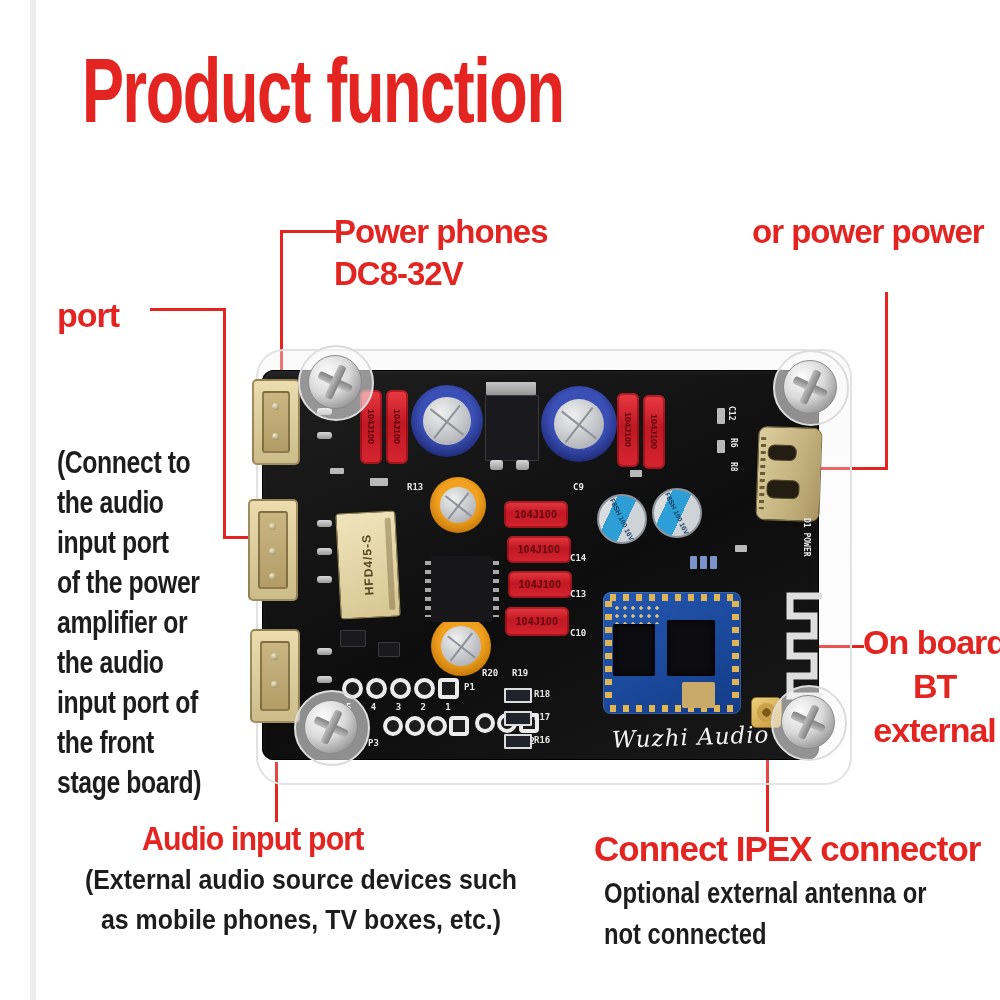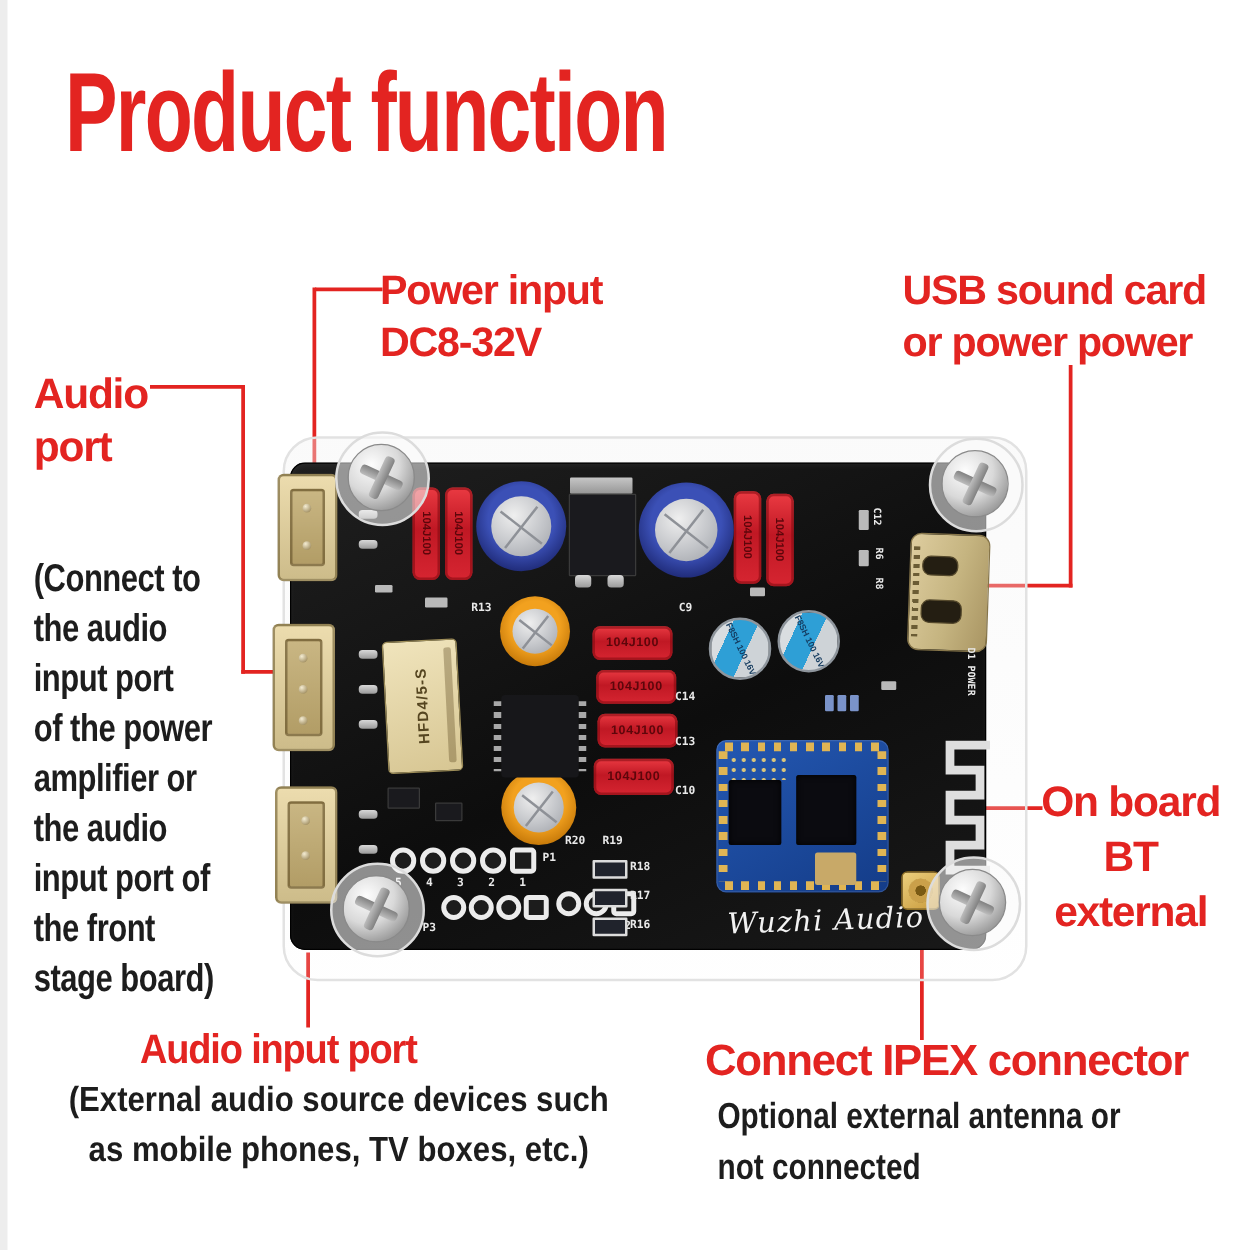--- a/index.html
+++ b/index.html
@@ -12,7 +12,7 @@
     width:1000px;height:1000px;position:relative;overflow:hidden;
     background:#ffffff;font-family:"Liberation Sans",sans-serif;
   }
-  .stage{position:absolute;inset:0;}
+  .stage{position:absolute;inset:0;margin-left:30px;}
   .edge-strip{position:absolute;left:0;top:0;width:6px;height:1000px;background:#ededed;}
 
   .page-title{

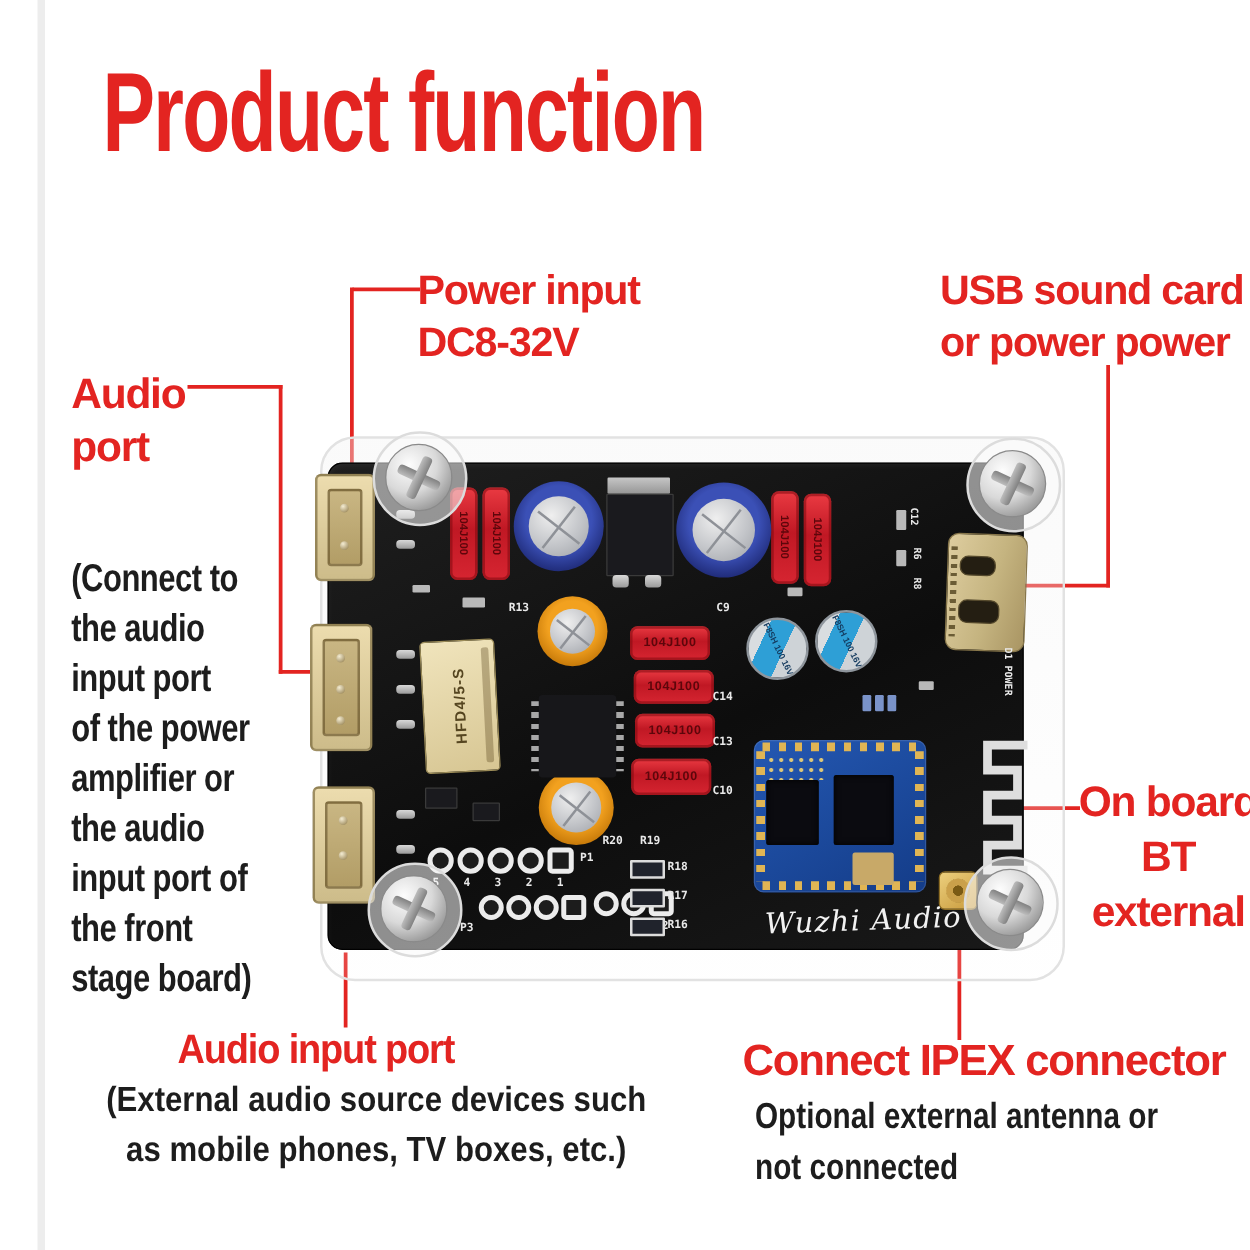--- a/index.html
+++ b/index.html
@@ -171,7 +171,7 @@
   <div class="ln" style="left:736px;top:722px;width:3px;height:110px"></div>
 
   <div class="callout" style="left:304px;top:211px;">
-    <div>Power input</div>
+    <div>Power phones</div>
     <div>DC8-32V</div>
   </div>
 

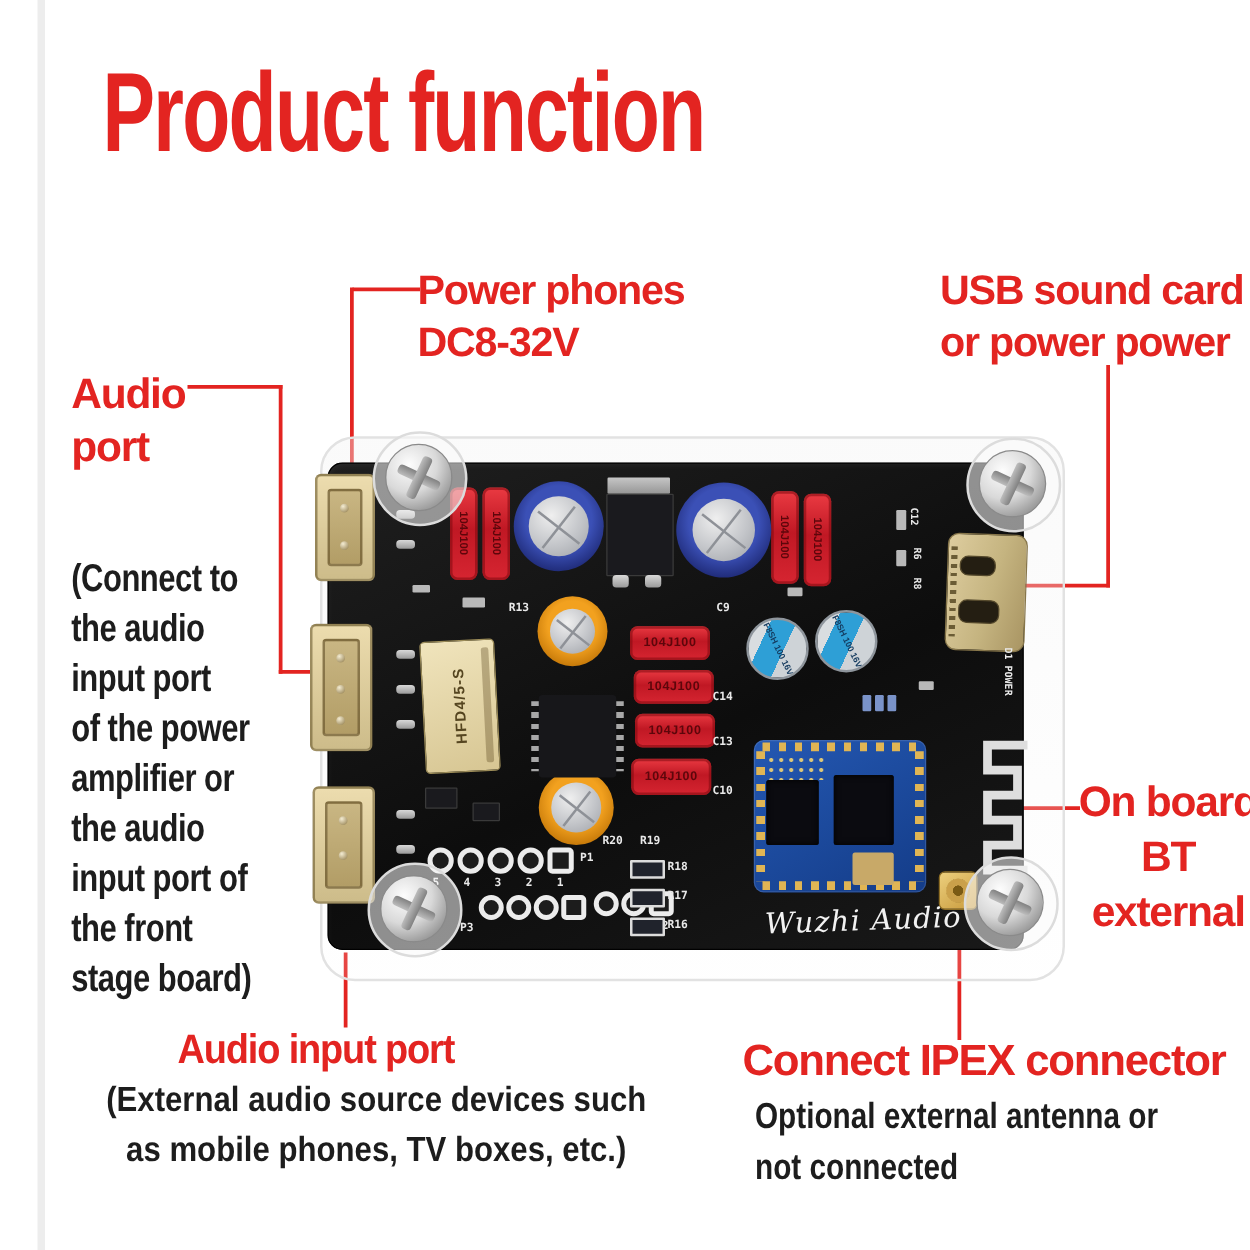--- a/index.html
+++ b/index.html
@@ -176,7 +176,6 @@
   </div>
 
   <div class="callout" style="left:722px;top:211px;">
-    <div>USB sound card</div>
     <div>or power power</div>
   </div>
 

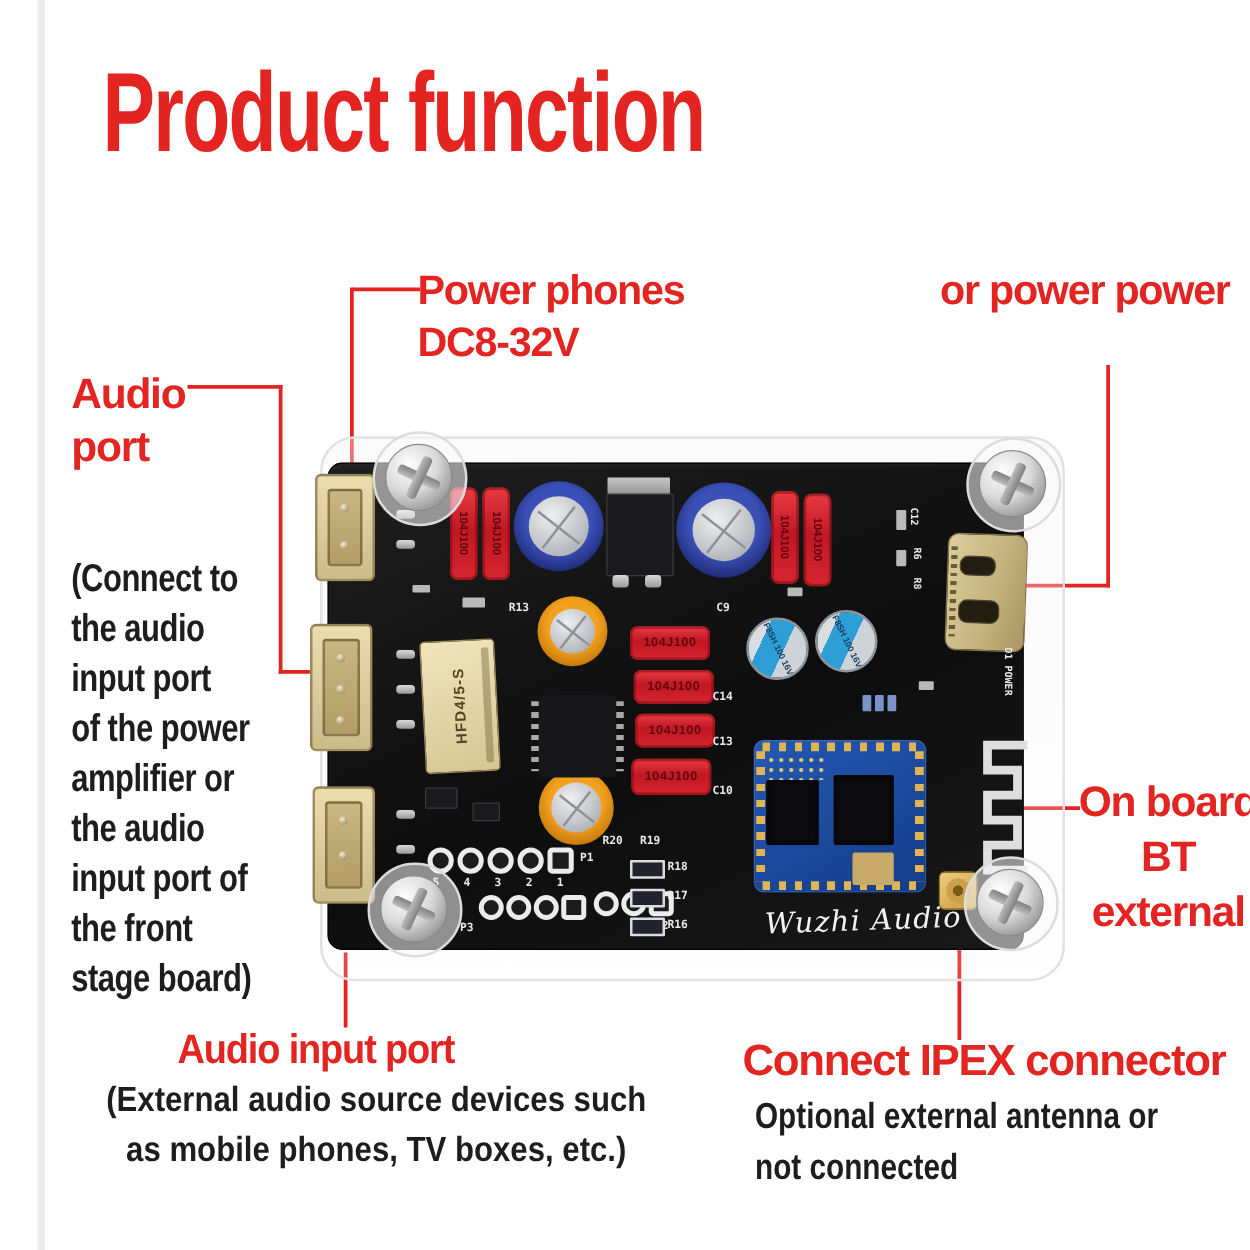--- a/index.html
+++ b/index.html
@@ -180,7 +180,6 @@
   </div>
 
   <div class="callout co-audio-output" style="left:27px;top:294px;">
-    <div>Audio</div>
     <div>port</div>
   </div>
 

